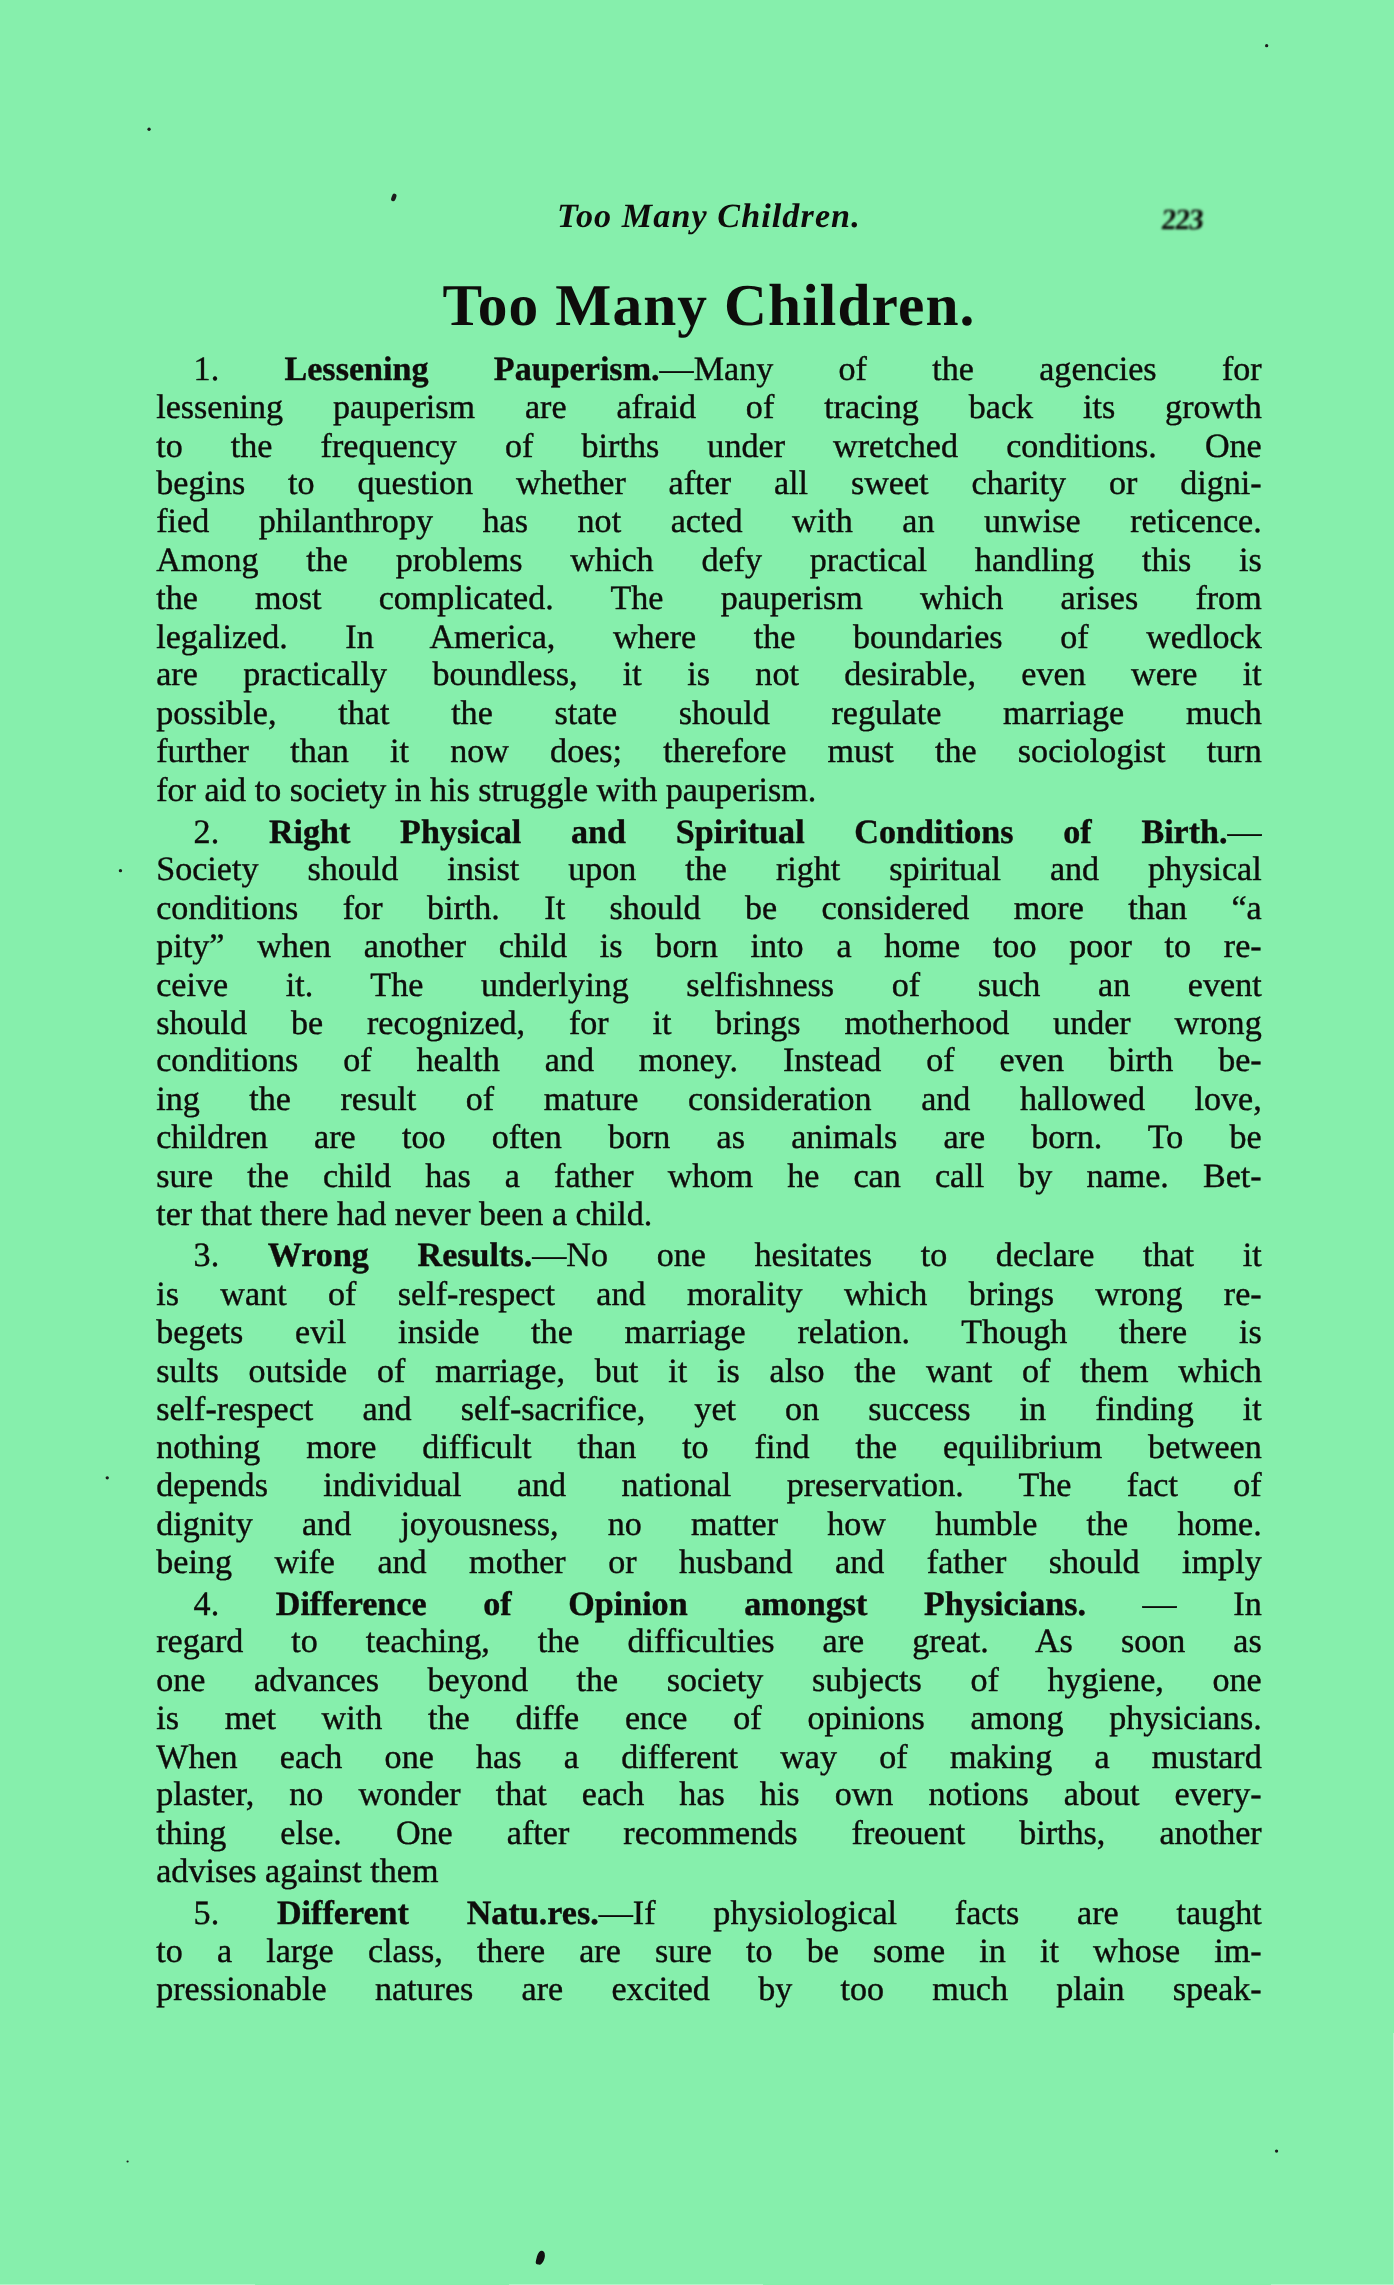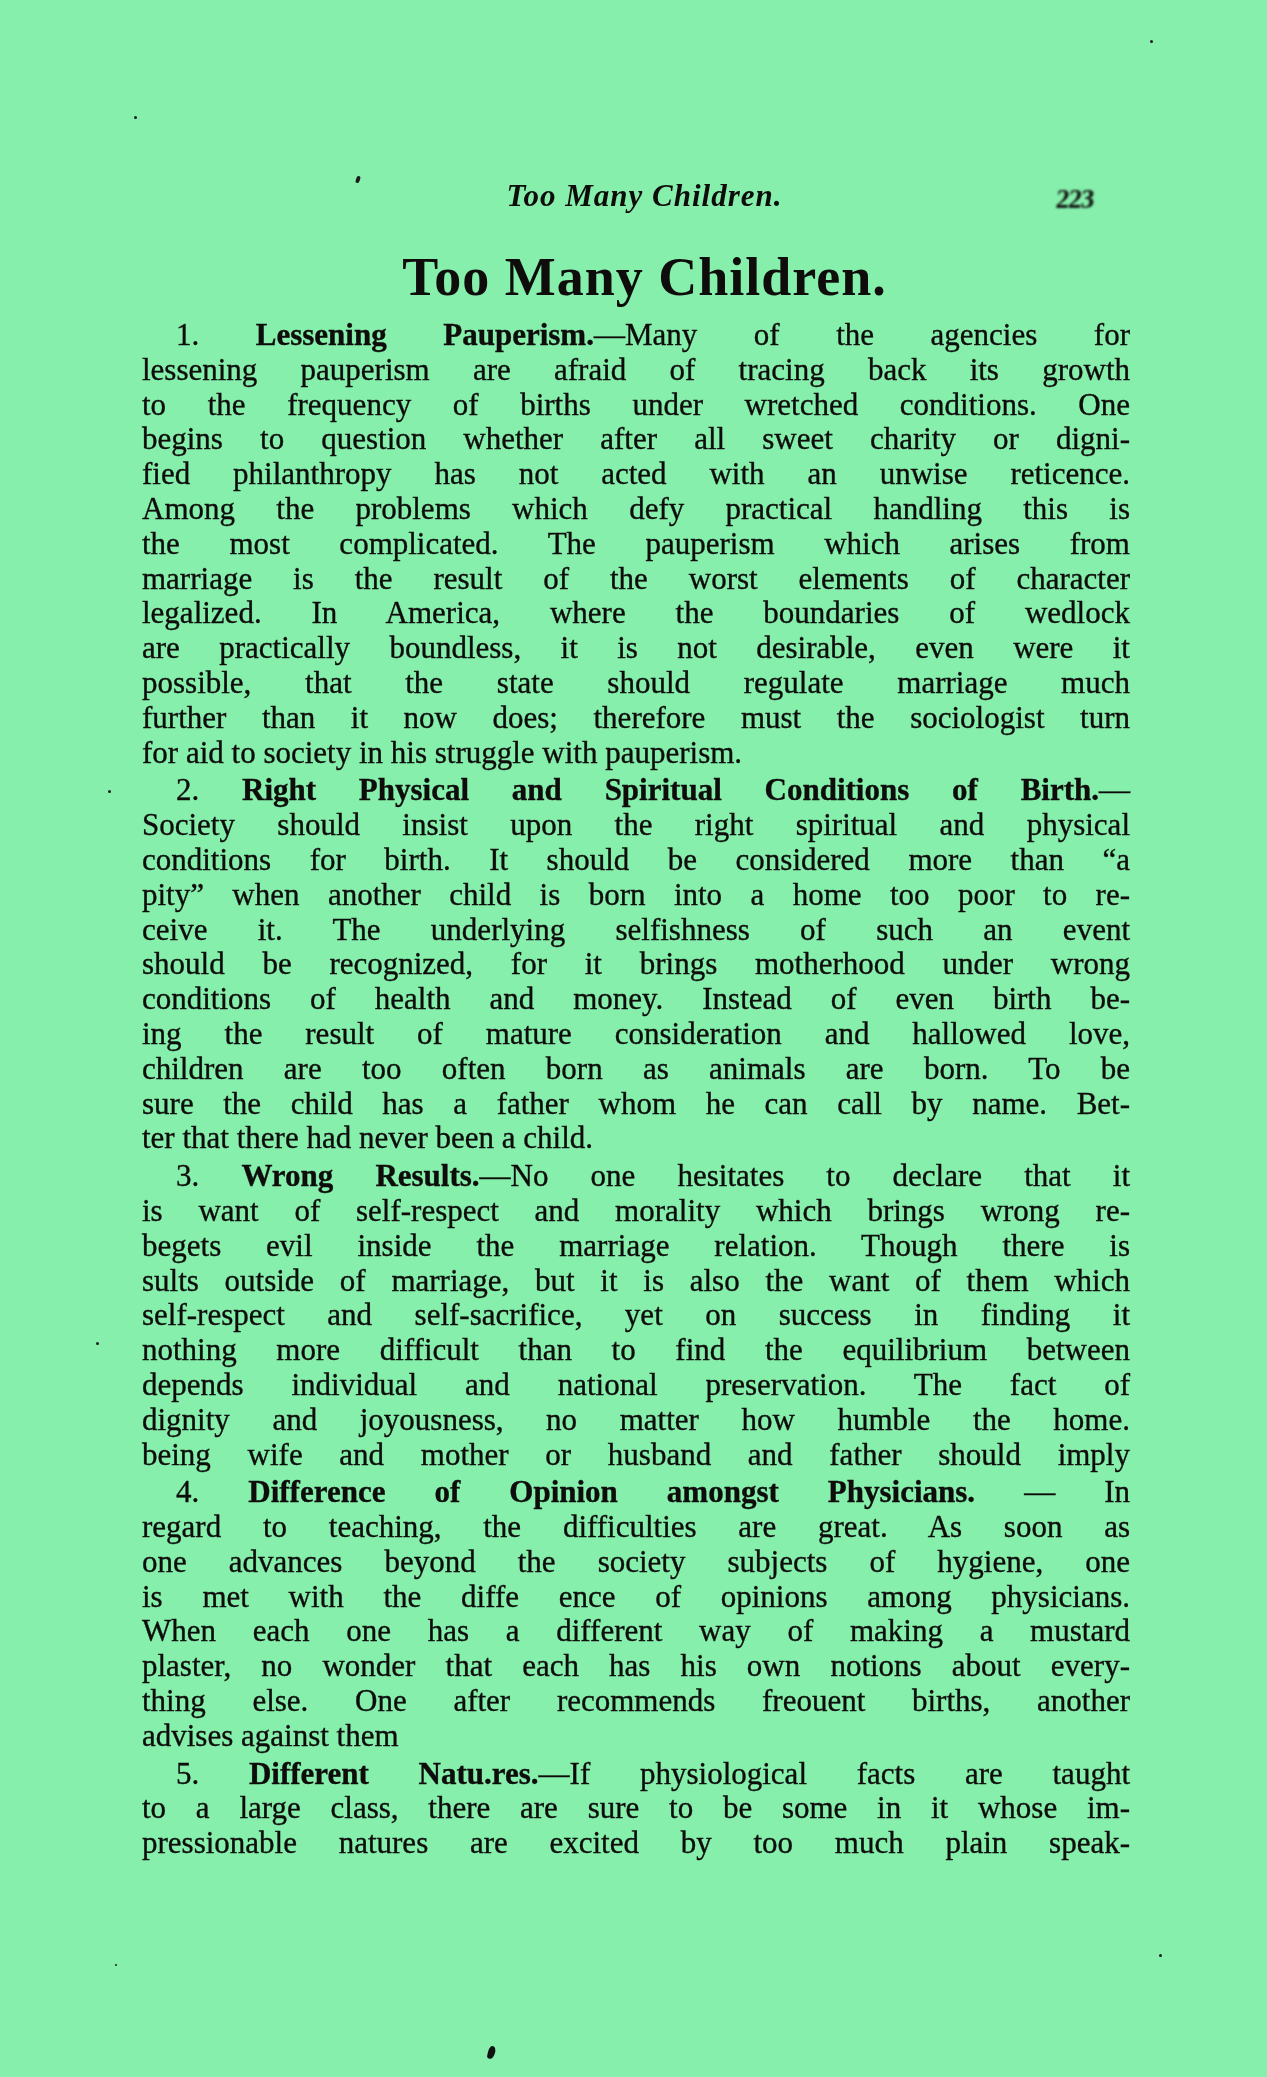--- a/index.html
+++ b/index.html
@@ -28,7 +28,7 @@
     font-size:31px;line-height:34.8px;
     -webkit-text-stroke:0.35px #0e0d0b;
   }
-  .para{margin:0 17px 3px 0;padding:0;}
+  .para{margin:0 0 3px 0;padding:0;}
   .line{display:block;text-align:justify;text-align-last:justify;}
   .line.end{text-align-last:left;}
   .line.first{text-indent:34px;}

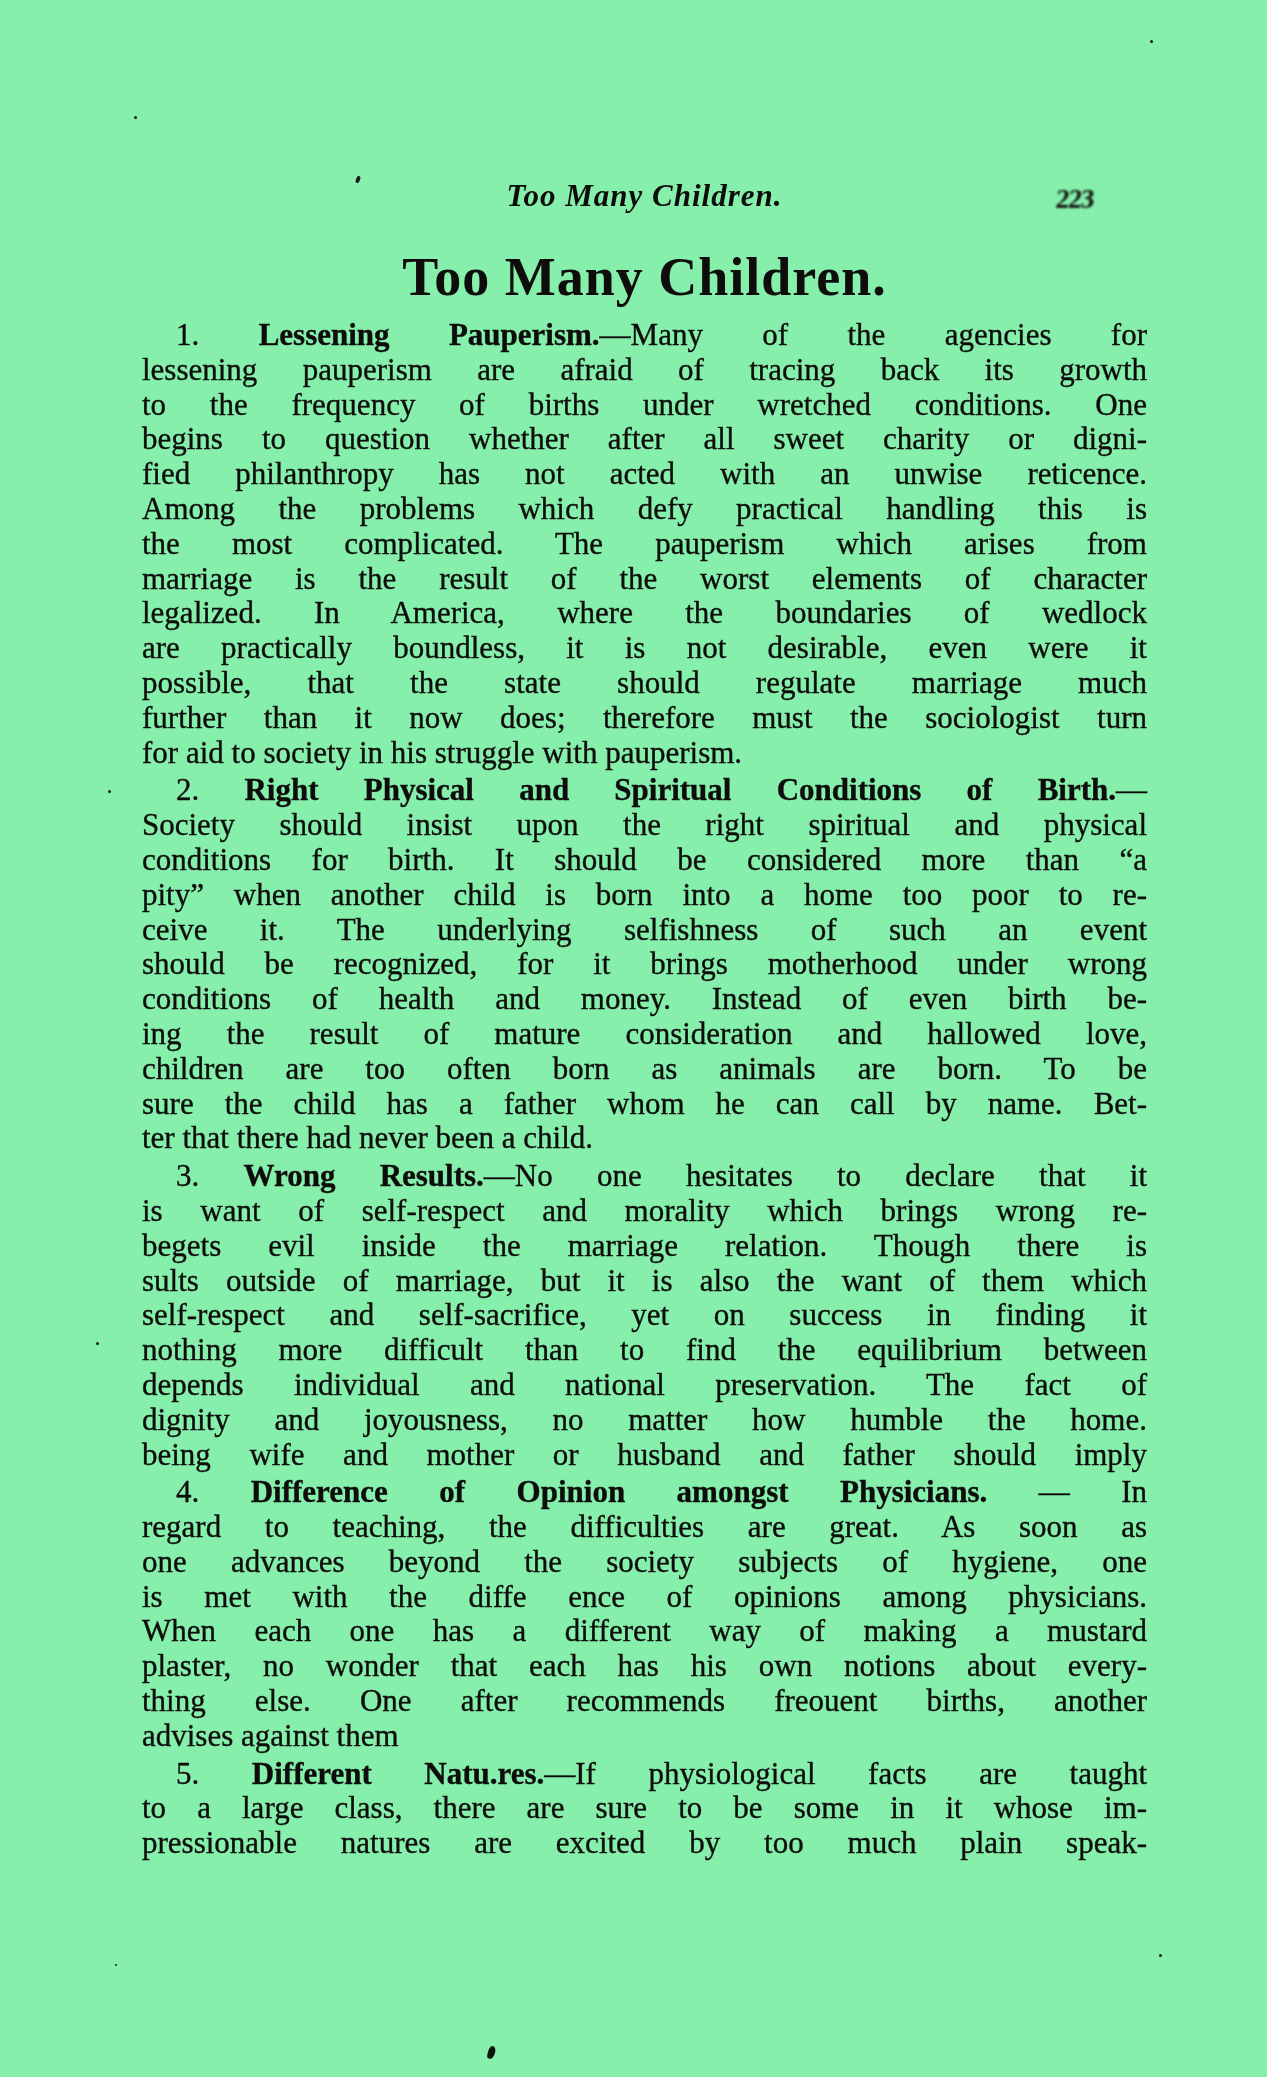--- a/index.html
+++ b/index.html
@@ -59,7 +59,6 @@
       <span class="line">fied philanthropy has not acted with an unwise reticence.</span>
       <span class="line">Among the problems which defy practical handling this is</span>
       <span class="line">the most complicated.  The pauperism which arises from</span>
-      <span class="line">marriage is the result of the worst elements of character</span>
       <span class="line">legalized.  In America, where the boundaries of wedlock</span>
       <span class="line">are practically boundless, it is not desirable, even were it</span>
       <span class="line">possible, that the state should regulate marriage much</span>

